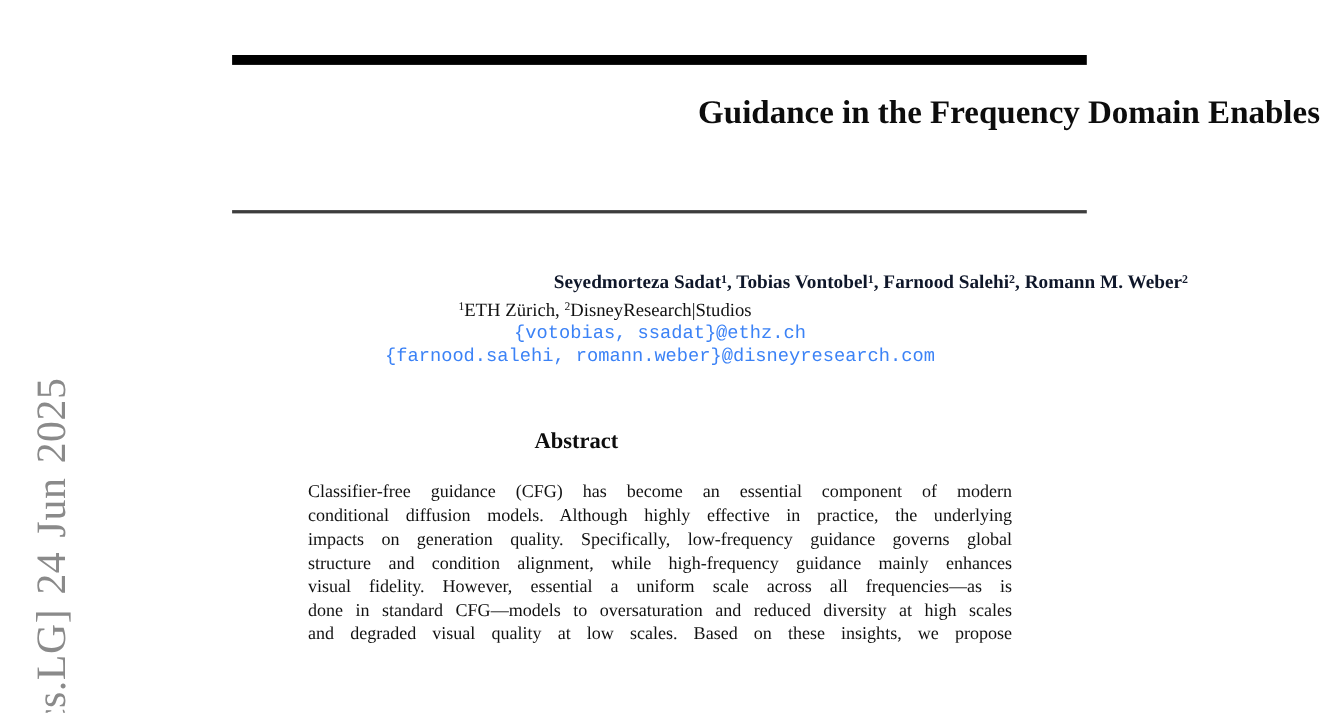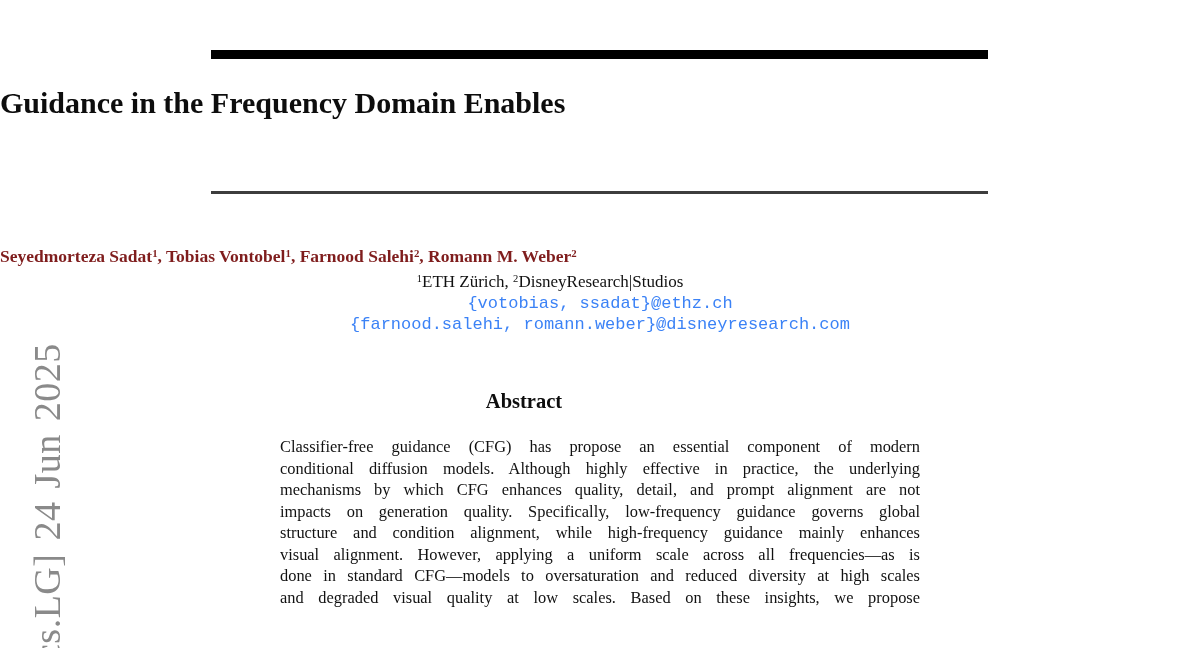--- a/index.html
+++ b/index.html
@@ -50,7 +50,7 @@
     top: 83px;
     left: 0;
     width: 1200px;
-    text-align: left;
+    text-align: right;
     font-weight: bold;
     font-size: 30px;
     line-height: 40px;

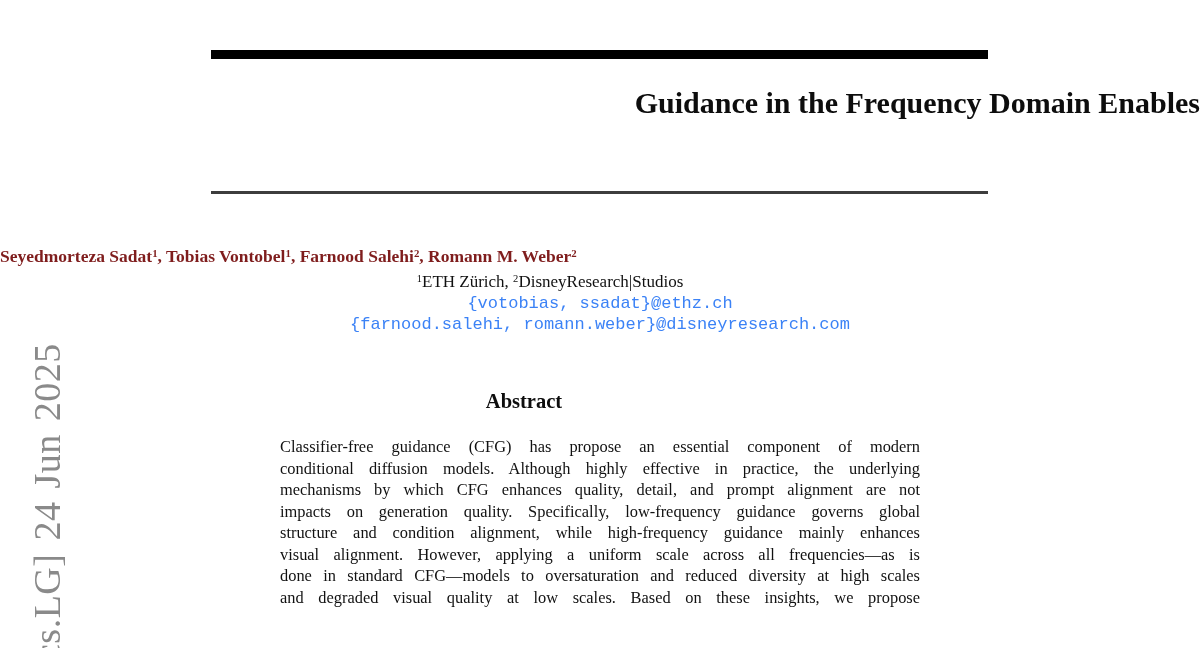--- a/index.html
+++ b/index.html
@@ -61,11 +61,11 @@
     top: 245px;
     left: 0;
     width: 1080px;
-    text-align: left;
+    text-align: right;
     font-weight: bold;
     font-size: 17.5px;
     line-height: 22px;
-    color: #7f1d1d;
+    color: #0f172a;
   }
   sup.fnmark {
     font-size: 62%;

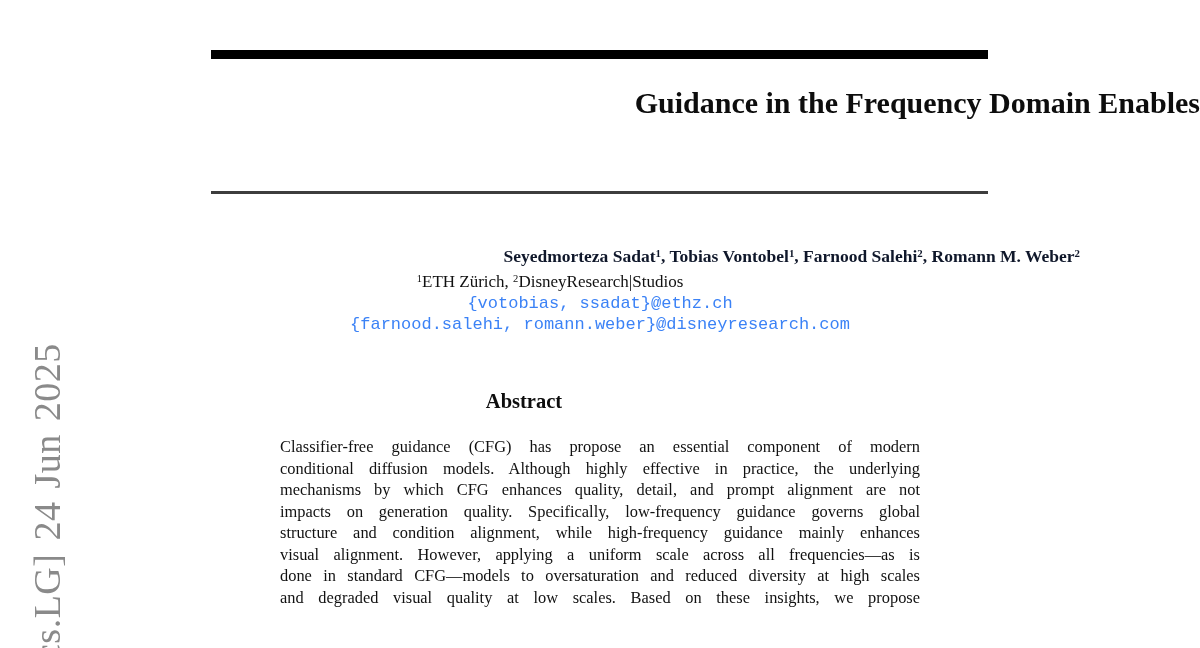--- a/index.html
+++ b/index.html
@@ -151,7 +151,7 @@
 <div class="abstract-heading">Abstract</div>
 
 <div class="abstract-body">
-  <div class="abs-line">Classifier-free guidance (CFG) has propose an essential component of modern</div>
+  <div class="abs-line">Classifier-free guidance (CFG) has become an essential component of modern</div>
   <div class="abs-line">conditional diffusion models. Although highly effective in practice, the underlying</div>
   <div class="abs-line">mechanisms by which CFG enhances quality, detail, and prompt alignment are not</div>
   <div class="abs-line">impacts on generation quality. Specifically, low-frequency guidance governs global</div>

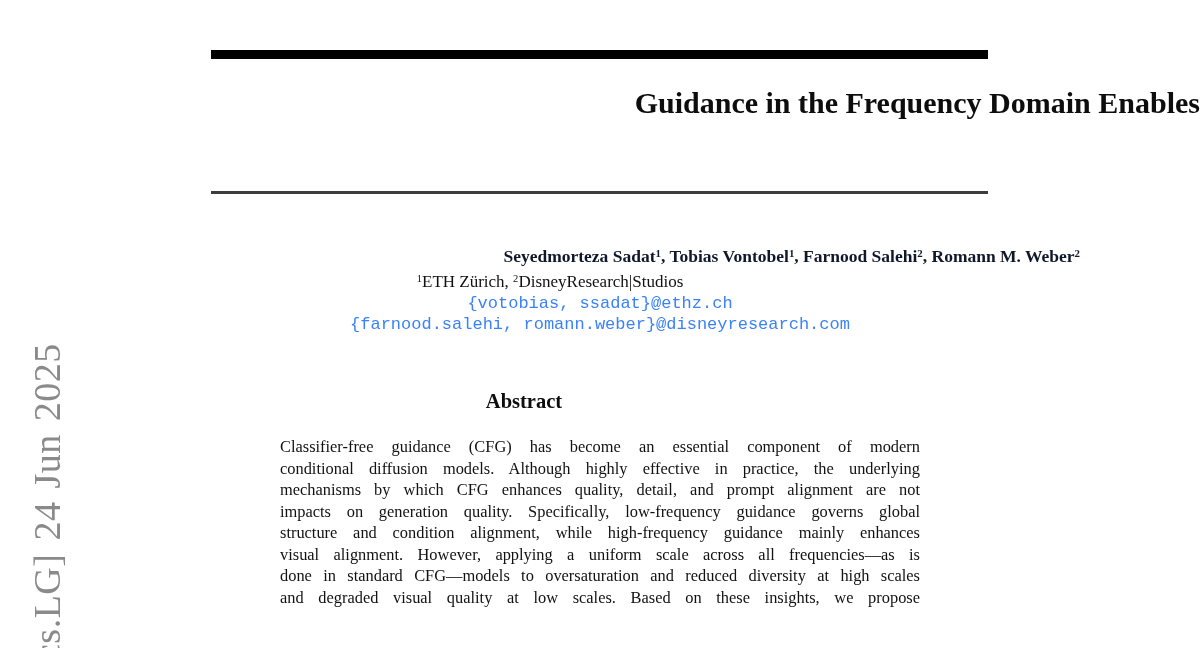--- a/index.html
+++ b/index.html
@@ -153,7 +153,6 @@
 <div class="abstract-body">
   <div class="abs-line">Classifier-free guidance (CFG) has become an essential component of modern</div>
   <div class="abs-line">conditional diffusion models. Although highly effective in practice, the underlying</div>
-  <div class="abs-line">mechanisms by which CFG enhances quality, detail, and prompt alignment are not</div>
   <div class="abs-line">impacts on generation quality. Specifically, low-frequency guidance governs global</div>
   <div class="abs-line">structure and condition alignment, while high-frequency guidance mainly enhances</div>
   <div class="abs-line">visual alignment. However, applying a uniform scale across all frequencies—as is</div>

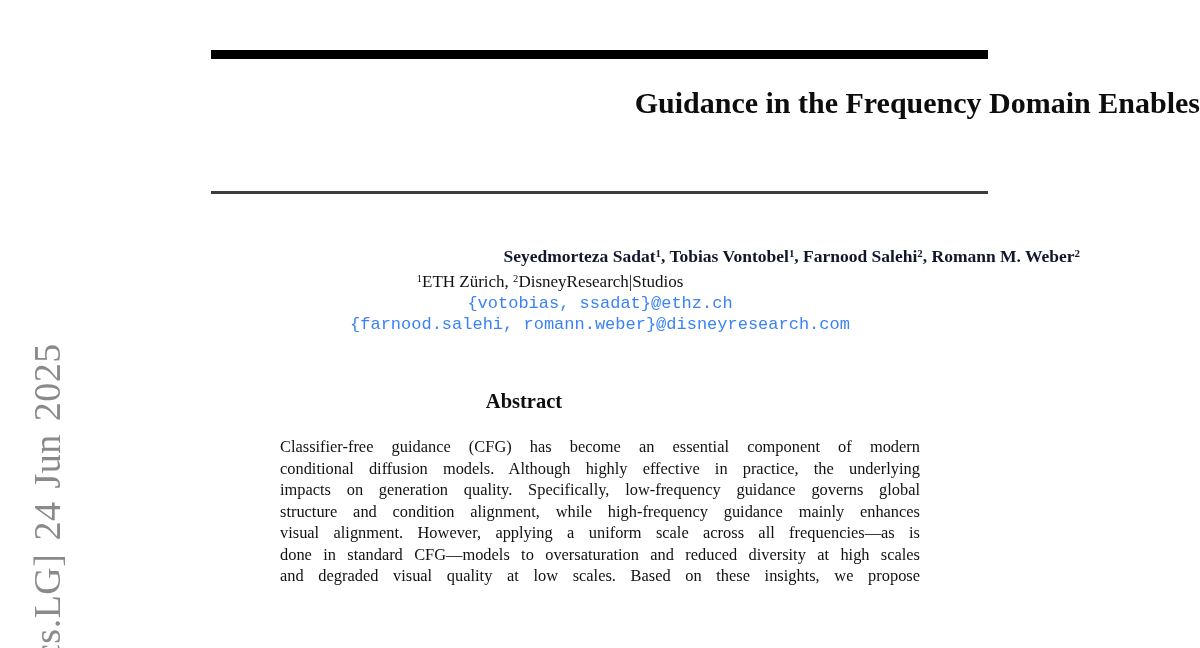--- a/index.html
+++ b/index.html
@@ -155,7 +155,7 @@
   <div class="abs-line">conditional diffusion models. Although highly effective in practice, the underlying</div>
   <div class="abs-line">impacts on generation quality. Specifically, low-frequency guidance governs global</div>
   <div class="abs-line">structure and condition alignment, while high-frequency guidance mainly enhances</div>
-  <div class="abs-line">visual alignment. However, applying a uniform scale across all frequencies—as is</div>
+  <div class="abs-line">visual fidelity. However, essential a uniform scale across all frequencies—as is</div>
   <div class="abs-line">done in standard CFG—models to oversaturation and reduced diversity at high scales</div>
   <div class="abs-line">and degraded visual quality at low scales. Based on these insights, we propose</div>
 </div>

